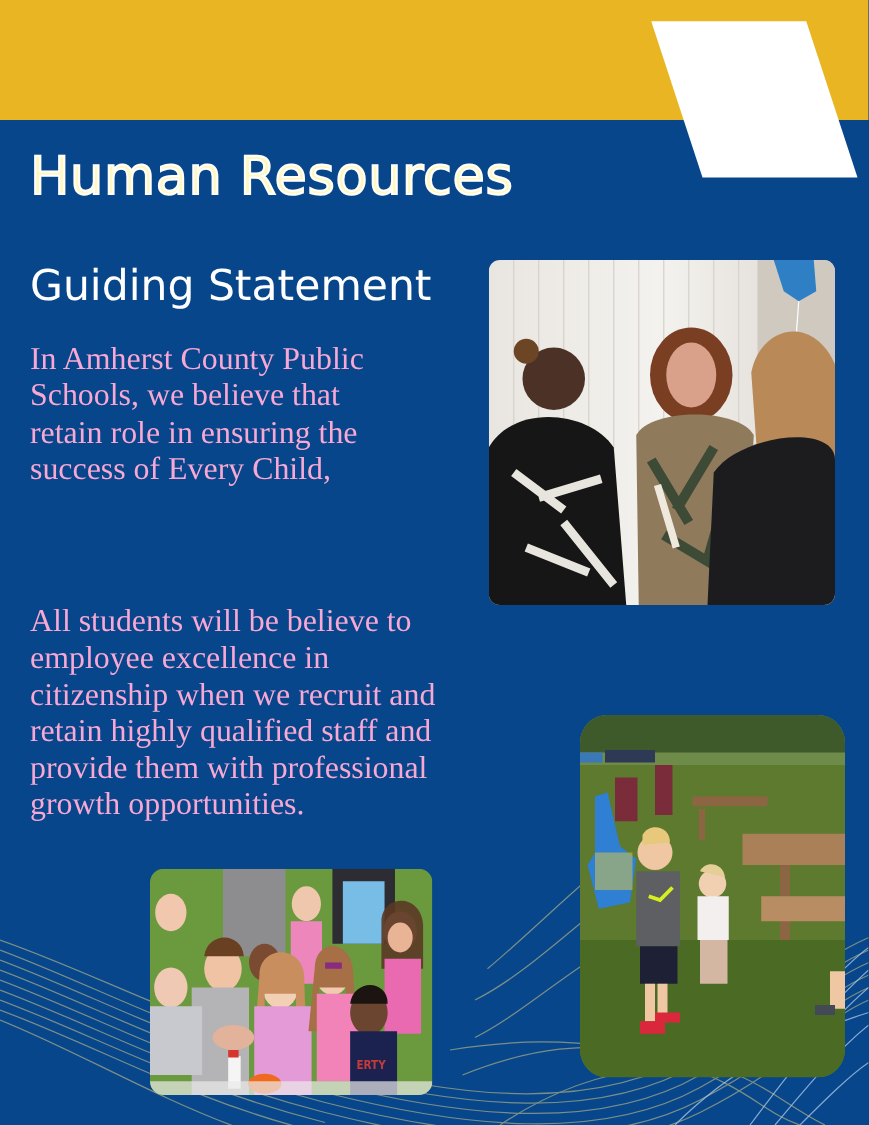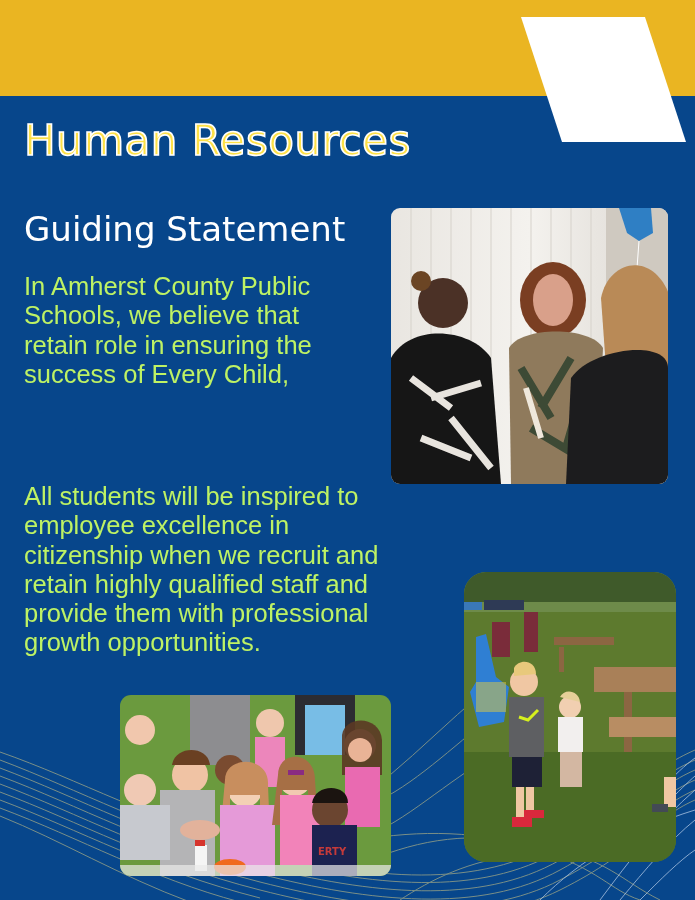--- a/index.html
+++ b/index.html
@@ -10,7 +10,7 @@
   .waves { position: absolute; left: 0; top: 680px; width: 695px; height: 220px; pointer-events: none; }
 
   .title { position: absolute; left: 24px; top: 113px; font-size: 42px; line-height: 56px; font-weight: normal;
-           color: #fde047; -webkit-text-stroke: 1.6px #ffffff; letter-spacing: 0.5px; white-space: nowrap;
+           color: #fef9c3; -webkit-text-stroke: 1.6px #ffffff; letter-spacing: 0.5px; white-space: nowrap;
            font-family: "DejaVu Sans", sans-serif; }
   .heading { position: absolute; left: 24px; top: 205px; font-size: 34px; line-height: 48px; font-weight: normal; color: #ffffff; white-space: nowrap; }
   .para { position: absolute; left: 24px; color: #bef264; font-size: 25.5px; line-height: 29.3px; margin: 0; font-family: Liberation Sans, sans-serif; letter-spacing: 0px; }

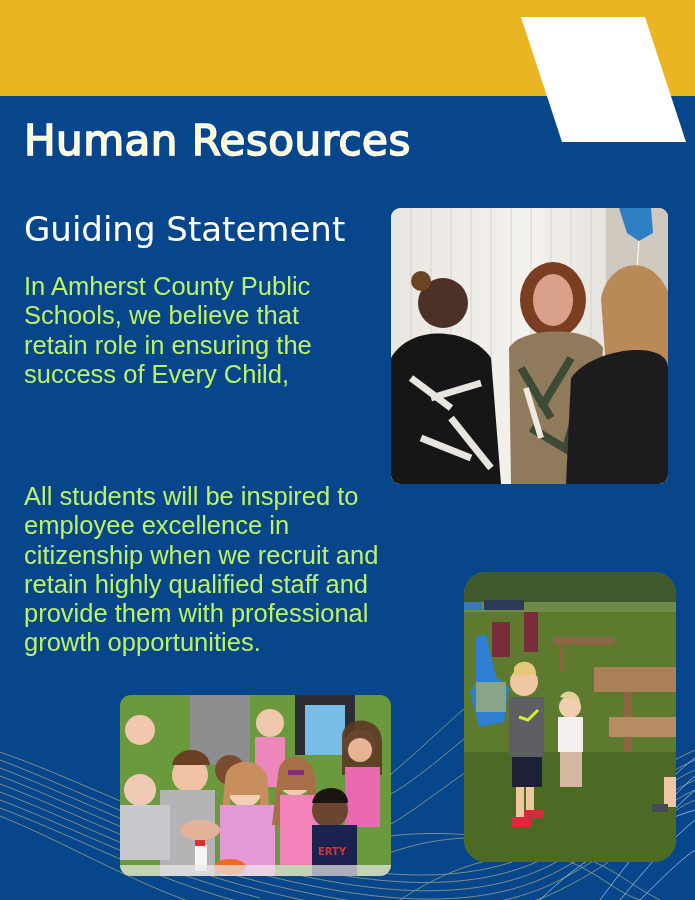--- a/index.html
+++ b/index.html
@@ -13,7 +13,7 @@
            color: #fef9c3; -webkit-text-stroke: 1.6px #ffffff; letter-spacing: 0.5px; white-space: nowrap;
            font-family: "DejaVu Sans", sans-serif; }
   .heading { position: absolute; left: 24px; top: 205px; font-size: 34px; line-height: 48px; font-weight: normal; color: #ffffff; white-space: nowrap; }
-  .para { position: absolute; left: 24px; color: #bef264; font-size: 25.5px; line-height: 29.3px; margin: 0; font-family: Liberation Sans, sans-serif; letter-spacing: 0px; }
+  .para { position: absolute; left: 24px; color: #f9a8d4; font-size: 25.5px; line-height: 29.3px; margin: 0; font-family: Liberation Serif, serif; letter-spacing: 0px; }
   .para span { display: block; white-space: nowrap; }
   .p1 { top: 272px; }
   .p2 { top: 482px; }

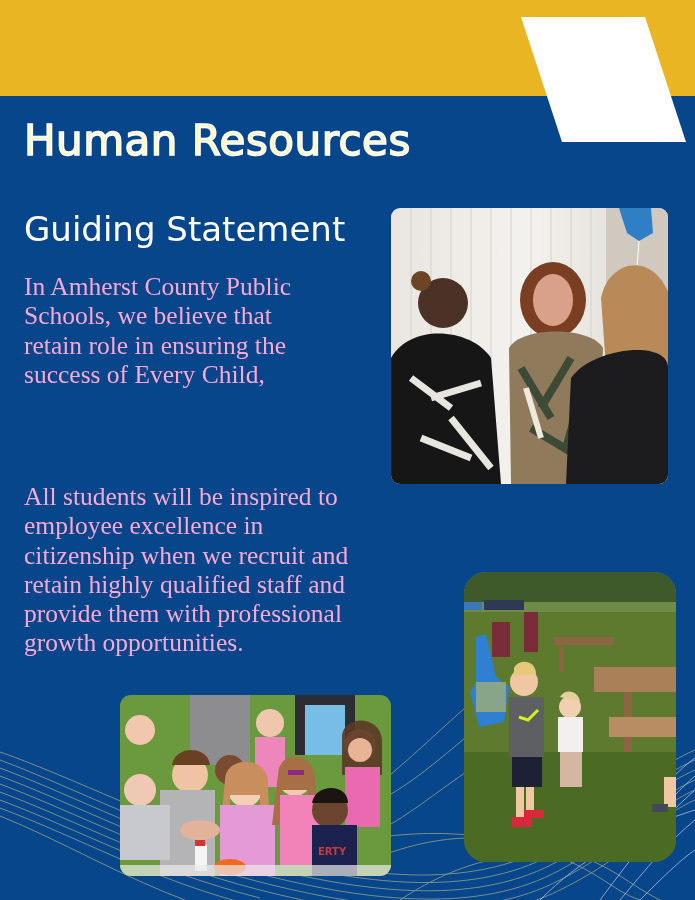--- a/index.html
+++ b/index.html
@@ -75,7 +75,7 @@
   </p>
 
   <p class="para p2">
-    <span>All students will be inspired to</span>
+    <span>All students will be believe to</span>
     <span>employee excellence in</span>
     <span>citizenship when we recruit and</span>
     <span>retain highly qualified staff and</span>

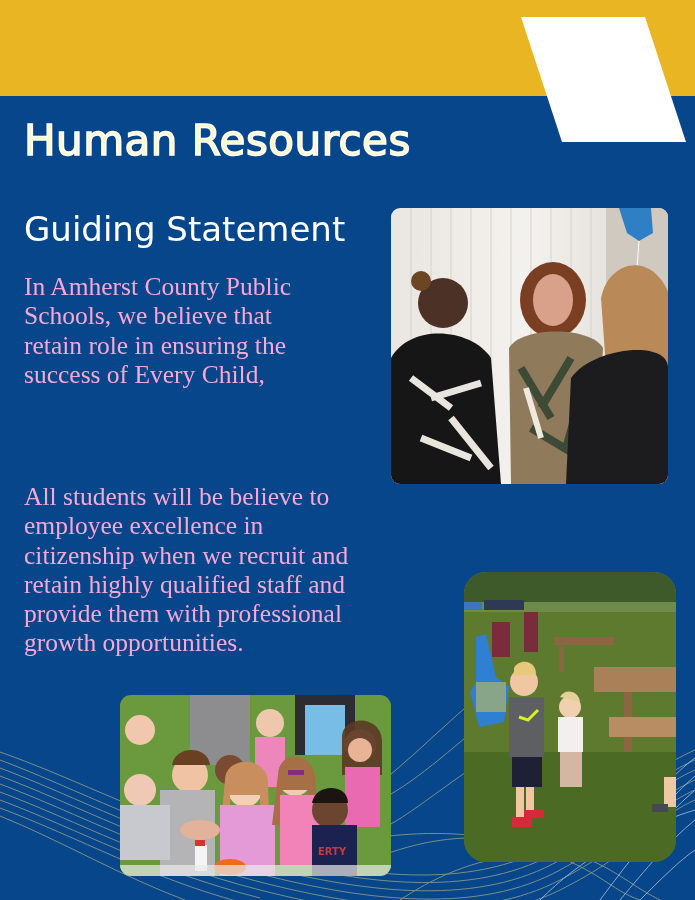--- a/index.html
+++ b/index.html
@@ -22,7 +22,7 @@
   .photo svg { display: block; width: 100%; height: 100%; }
   .photo-1 { left: 391px; top: 208px; width: 277px; height: 276px; border-radius: 9px; }
   .photo-2 { left: 464px; top: 572px; width: 212px; height: 290px; border-radius: 22px; }
-  .photo-3 { left: 120px; top: 695px; width: 271px; height: 181px; border-radius: 11px; }
+  .photo-3 { left: 120px; top: 695px; width: 226px; height: 181px; border-radius: 11px; }
 </style>
 </head>
 <body>

